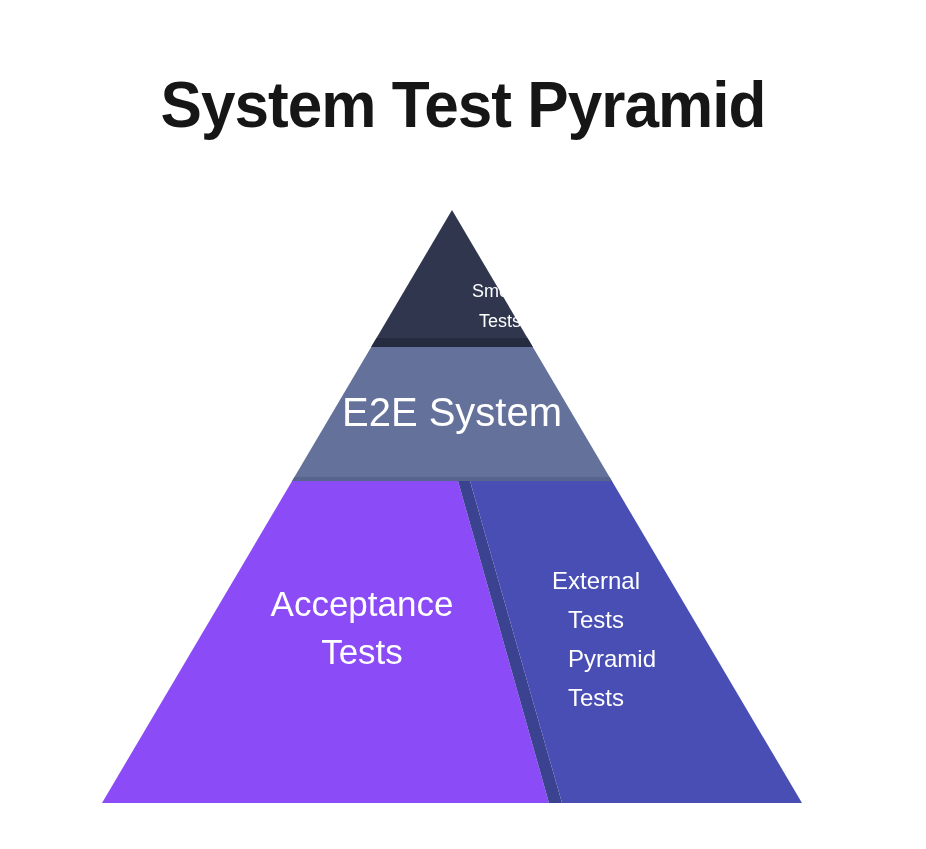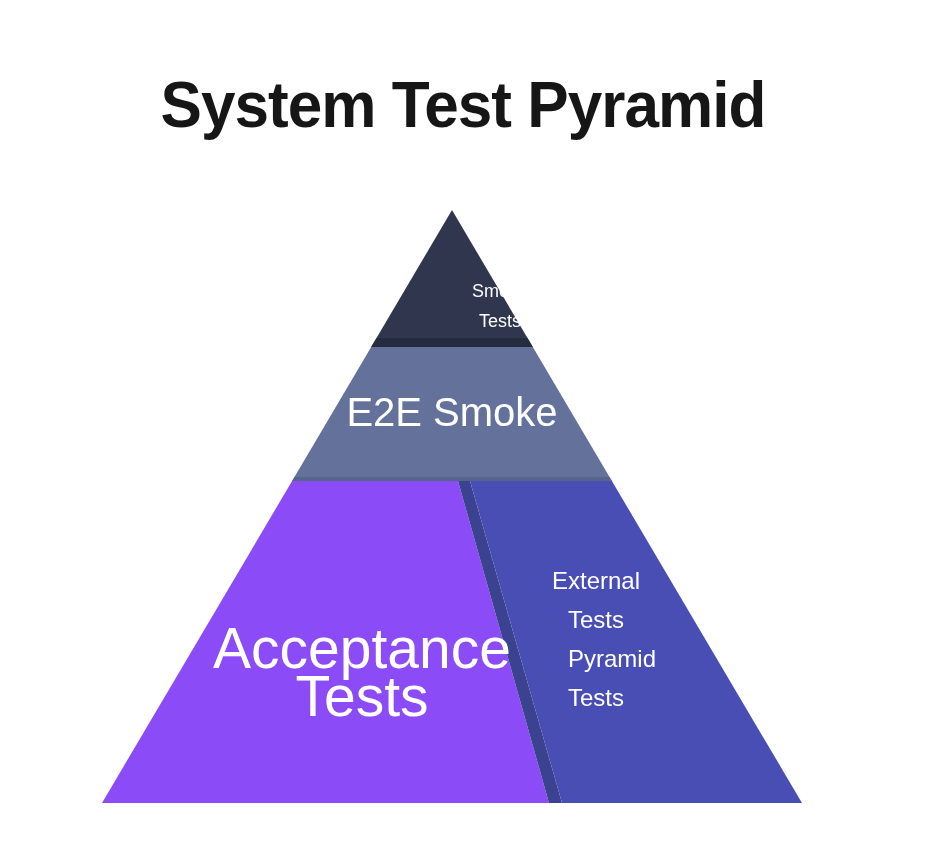--- a/index.html
+++ b/index.html
@@ -97,7 +97,7 @@
   </div>
 
   <div class="layer-label label-e2e">
-    <div class="line">E2E Smoke</div>
+    <div class="line">E2E System</div>
   </div>
 
   <div class="layer-label label-acceptance">

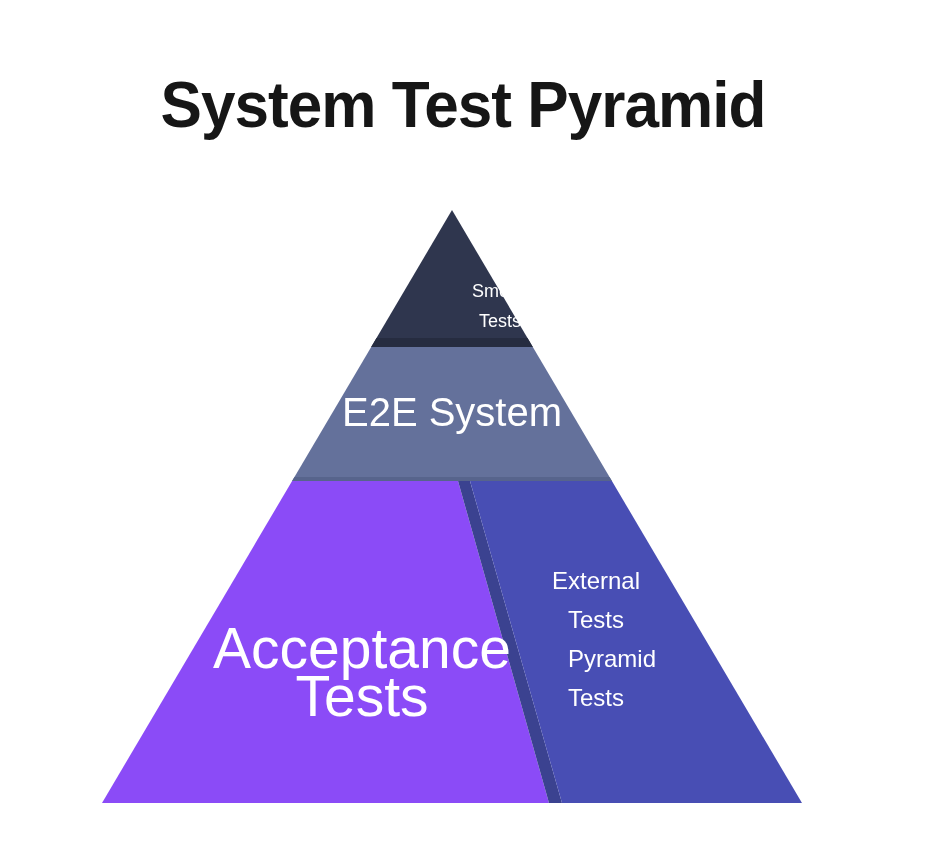--- a/index.html
+++ b/index.html
@@ -55,8 +55,8 @@
   }
   .label-acceptance {
     left: 362px;
-    top: 624px;
-    font-size: 57px;
+    top: 580px;
+    font-size: 35px;
     line-height: 48px;
   }
   .label-external {

